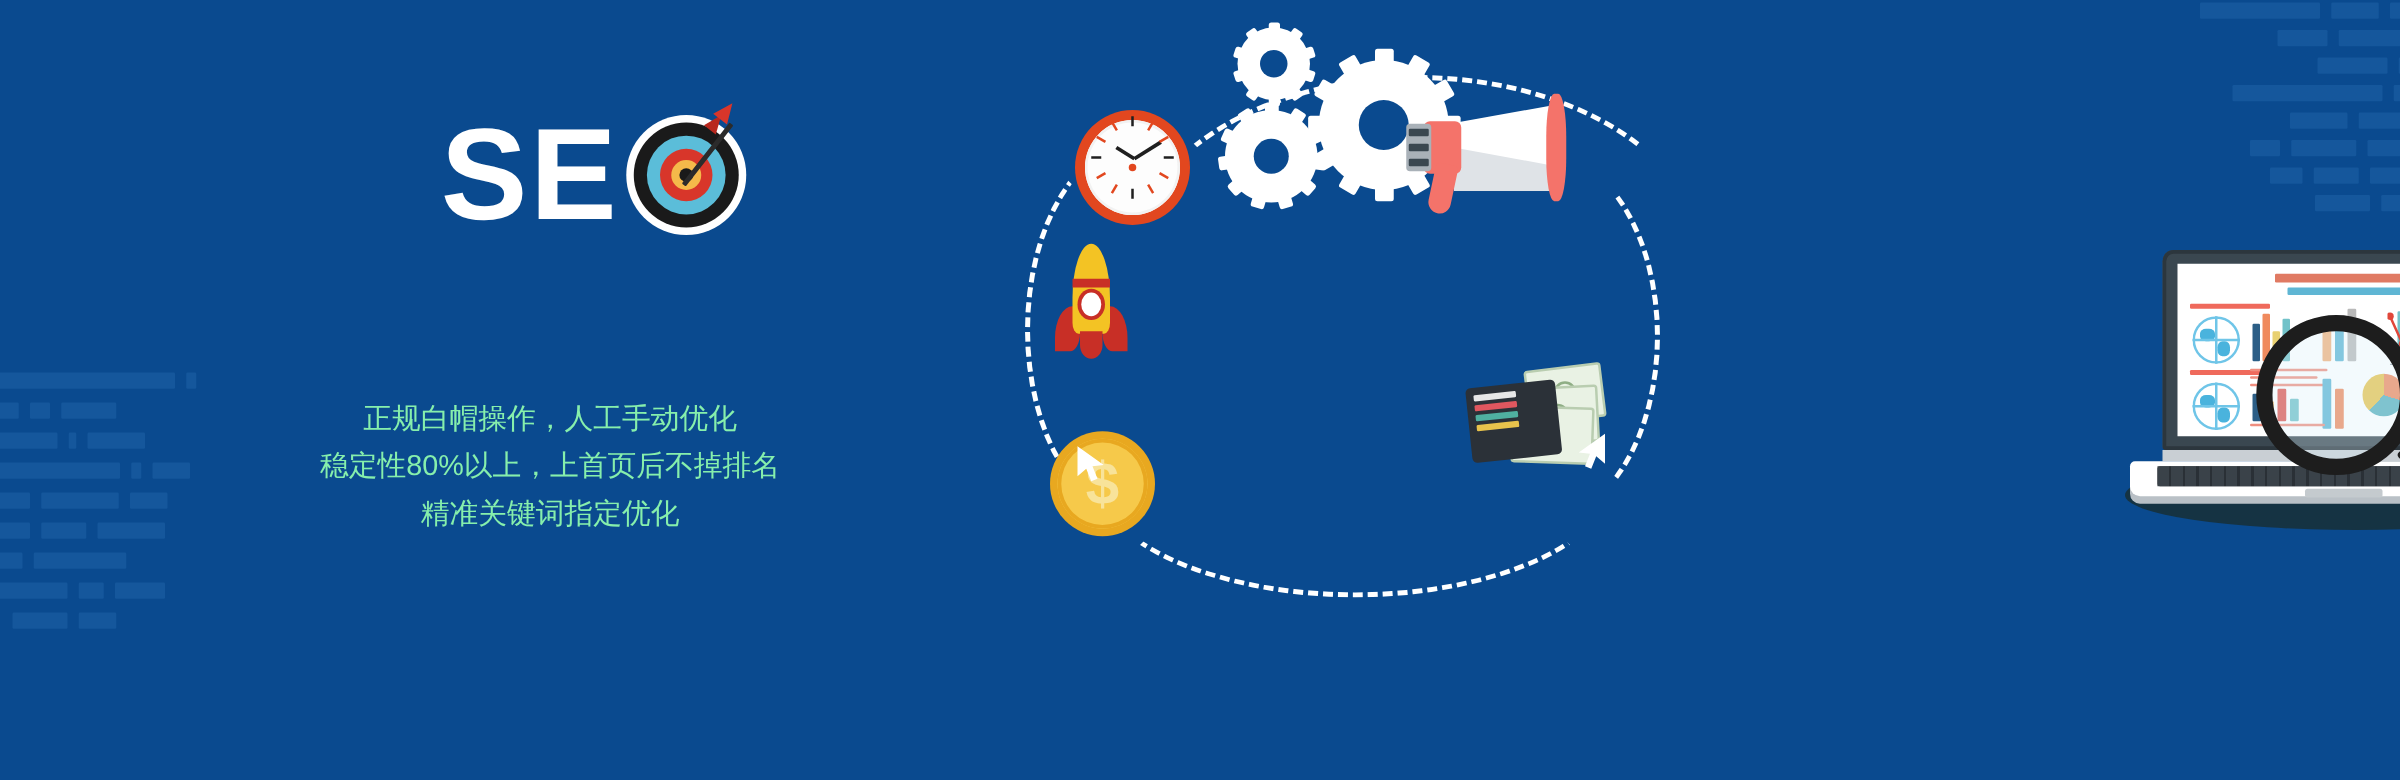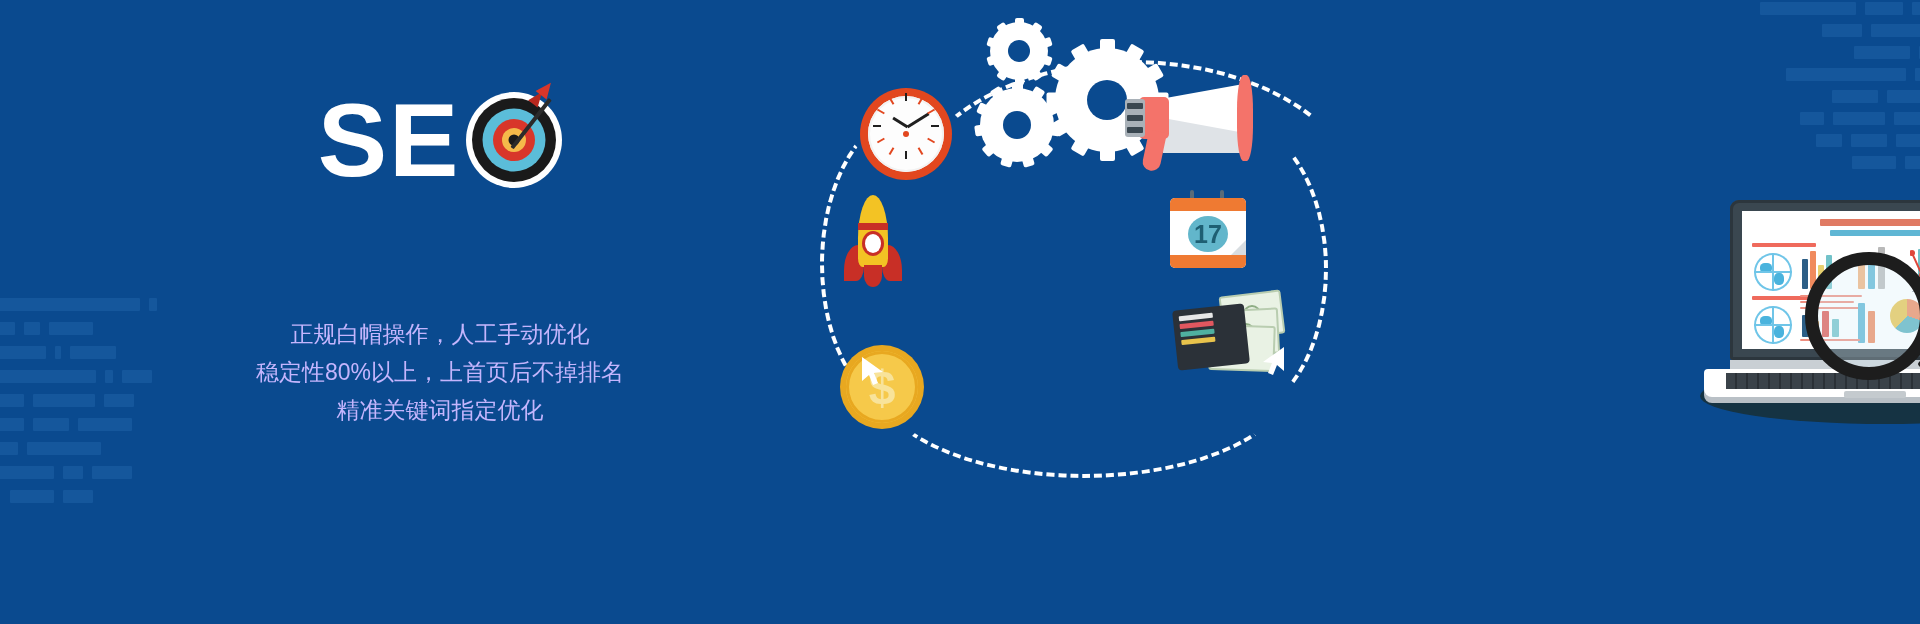--- a/index.html
+++ b/index.html
@@ -22,7 +22,7 @@
   }
   #logo-row{
     position:absolute;left:0;top:88px;width:880px;height:104px;
-    display:flex;align-items:center;justify-content:center;
+    display:flex;align-items:center;justify-content:center;padding-left:35px;
   }
   #logo-text{
     font-size:104px;line-height:104px;font-weight:bold;color:#ffffff;

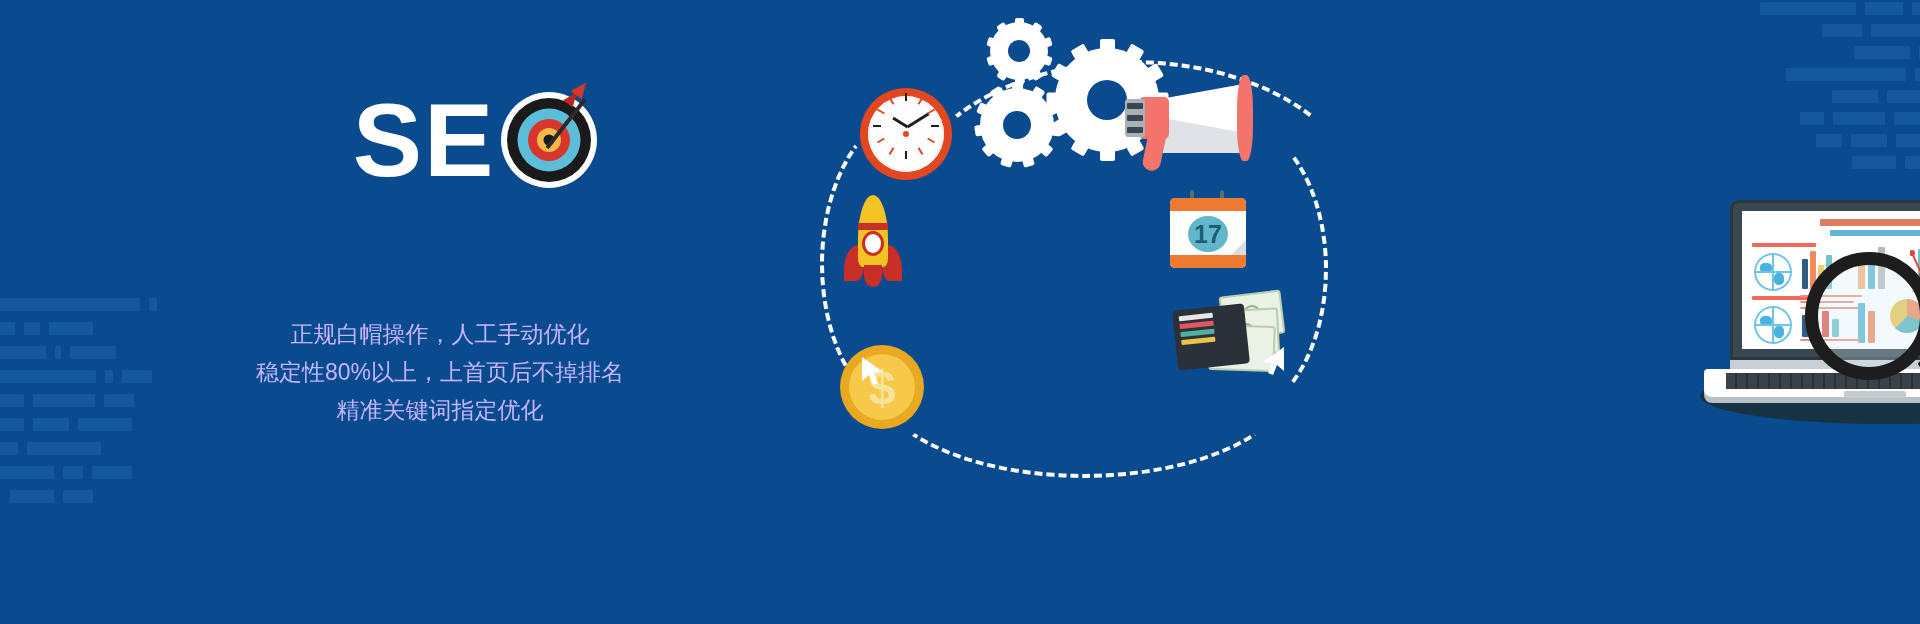--- a/index.html
+++ b/index.html
@@ -441,15 +441,6 @@
       <span id="mg-handle"></span>
     </div>
 
-    <div id="cal">
-      <span class="cal-ring" style="left:20px;"></span>
-      <span class="cal-ring" style="left:50px;"></span>
-      <span id="cal-body"></span>
-      <span id="cal-top"></span>
-      <span id="cal-fold"></span>
-      <span id="cal-bot"></span>
-      <span id="cal-circle">17</span>
-    </div>
 
     <div id="wallet">
       <span class="bill" style="left:46px;top:8px;width:58px;height:40px;transform:rotate(-7deg);"></span>

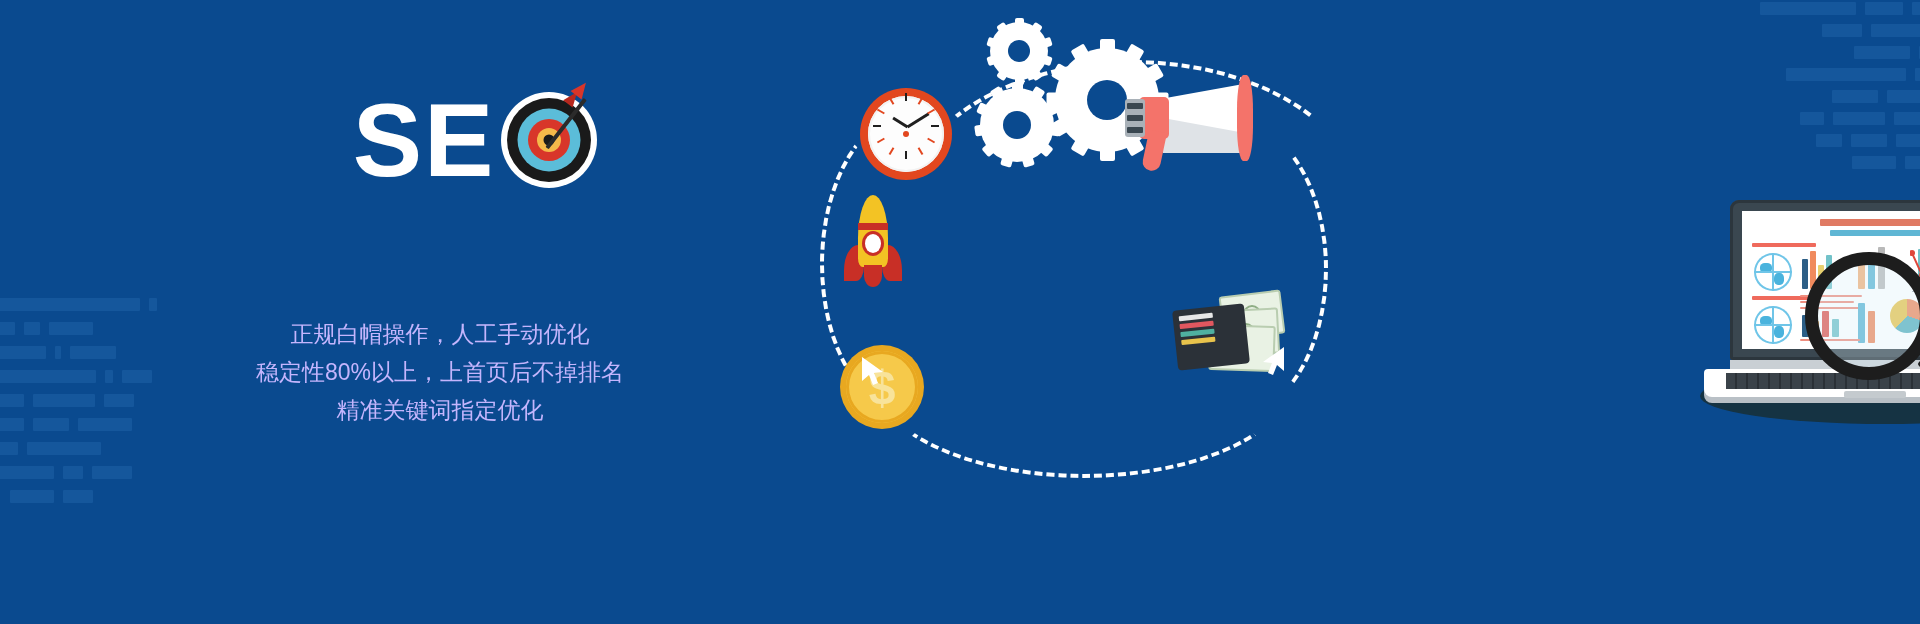--- a/index.html
+++ b/index.html
@@ -63,7 +63,7 @@
     position:absolute;left:0;top:318px;width:880px;text-align:center;
   }
   .bullet{
-    color:#c4b5fd;font-size:23px;line-height:32px;margin:0 0 6px 0;
+    color:#86efac;font-size:23px;line-height:32px;margin:0 0 6px 0;
     white-space:nowrap;
   }
 

